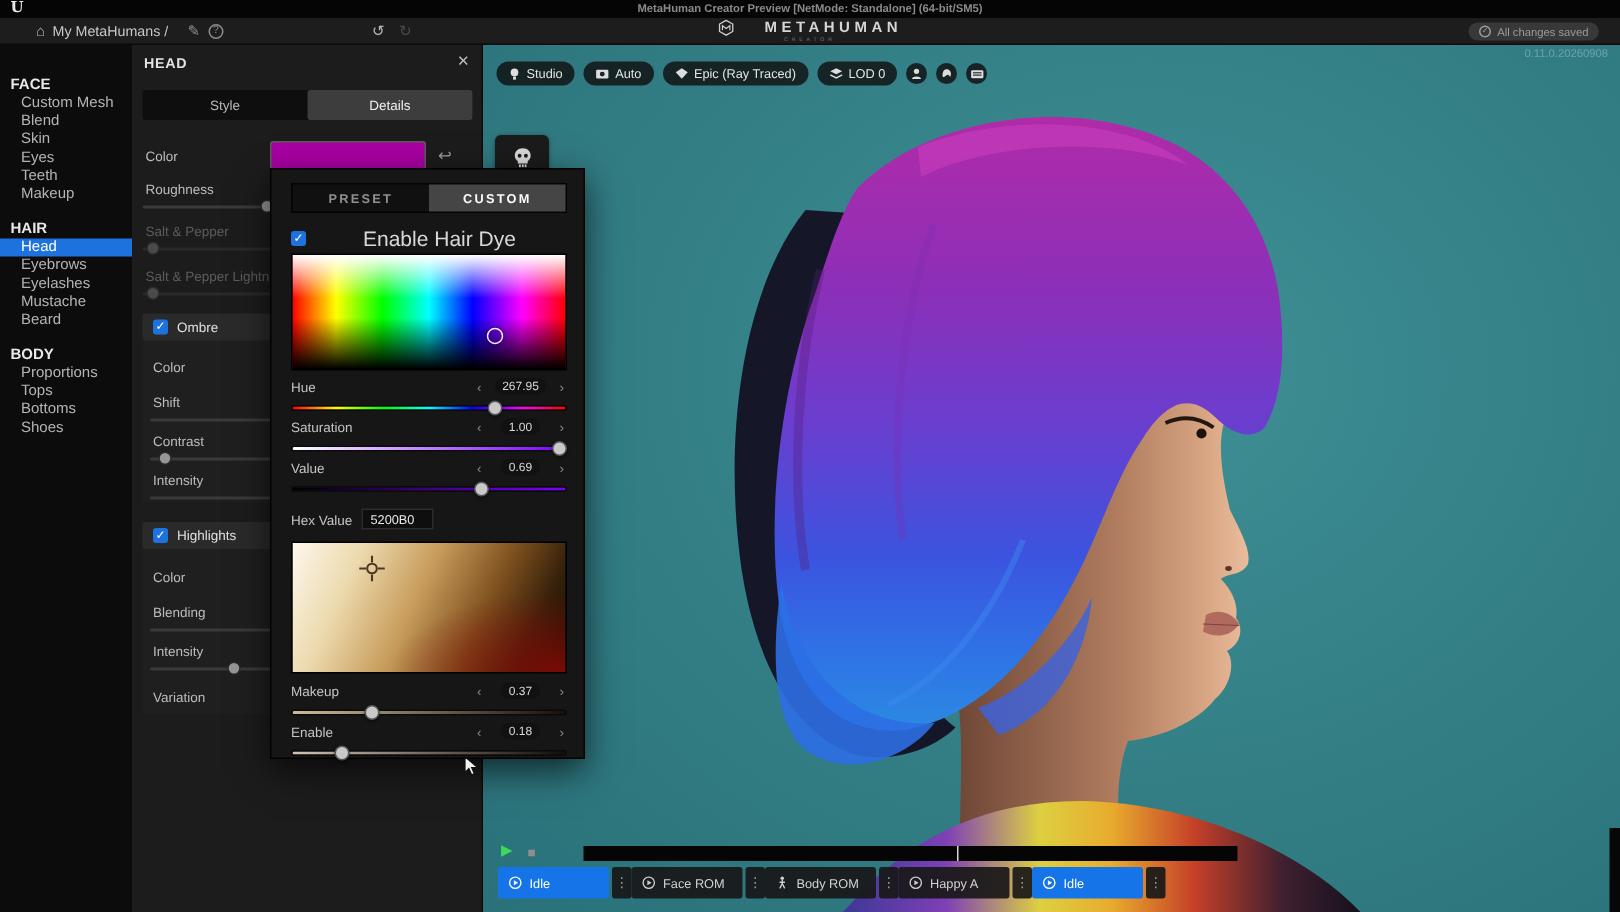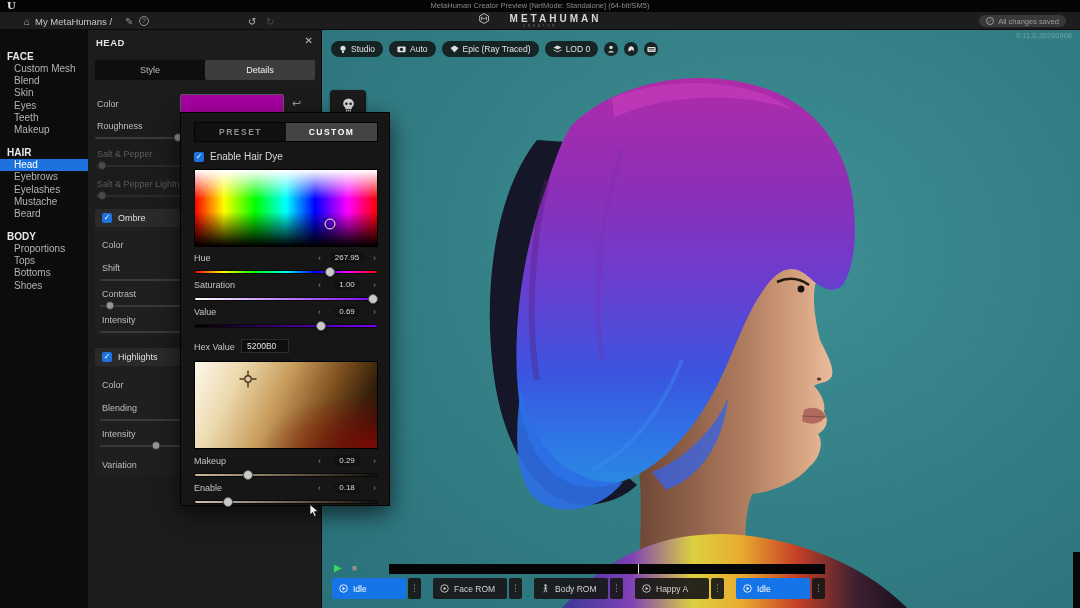--- a/index.html
+++ b/index.html
@@ -9,7 +9,7 @@
   
   .titlebar { position:absolute; left:0; top:0; width:1080px; height:12px; background:#050505; }
   .titlebar .ue-logo { position:absolute; left:7px; top:0px; color:#e8e8e8; font-family:"DejaVu Serif",serif; font-size:10px; font-weight:bold; line-height:12px; }
-  .titlebar .wtitle { position:absolute; left:0; right:0; top:0; text-align:center; font-size:7.5px; line-height:12px; color:#8a8a8a; }
+  .titlebar .wtitle { position:absolute; left:0; right:0; top:0; text-align:center; font-size:7.5px; line-height:12px; color:#8a8a8a;font-weight:bold; }
 
   
   .topbar { position:absolute; left:0; top:12px; width:1080px; height:18px; background:#1d1d1d; border-bottom:1px solid #0a0a0a; }

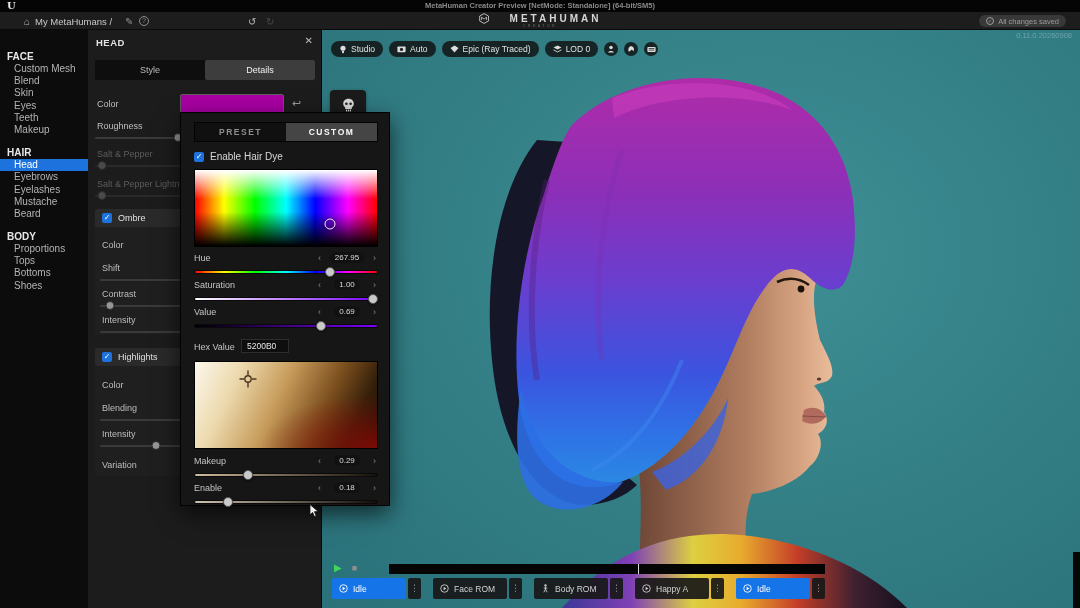--- a/index.html
+++ b/index.html
@@ -63,7 +63,7 @@
   .pop-tab { flex:1; display:flex; align-items:center; justify-content:center; font-size:8.5px; letter-spacing:1.5px; font-weight:bold; color:#8f8f8f; cursor:pointer; }
   .pop-tab.active { background:#454545; color:#fafafa; }
   .pop-checkrow { position:absolute; left:13px; top:38px; display:flex; align-items:center; gap:6px; }
-  .pop-checkrow .lab { font-size:10px; color:#d8d8d8; }
+  .pop-checkrow .lab { font-size:14px; color:#d8d8d8;margin-left:32px; }
 
   .spectrum { position:absolute; left:13px; top:56px; width:184px; height:78px; cursor:crosshair;
     background:

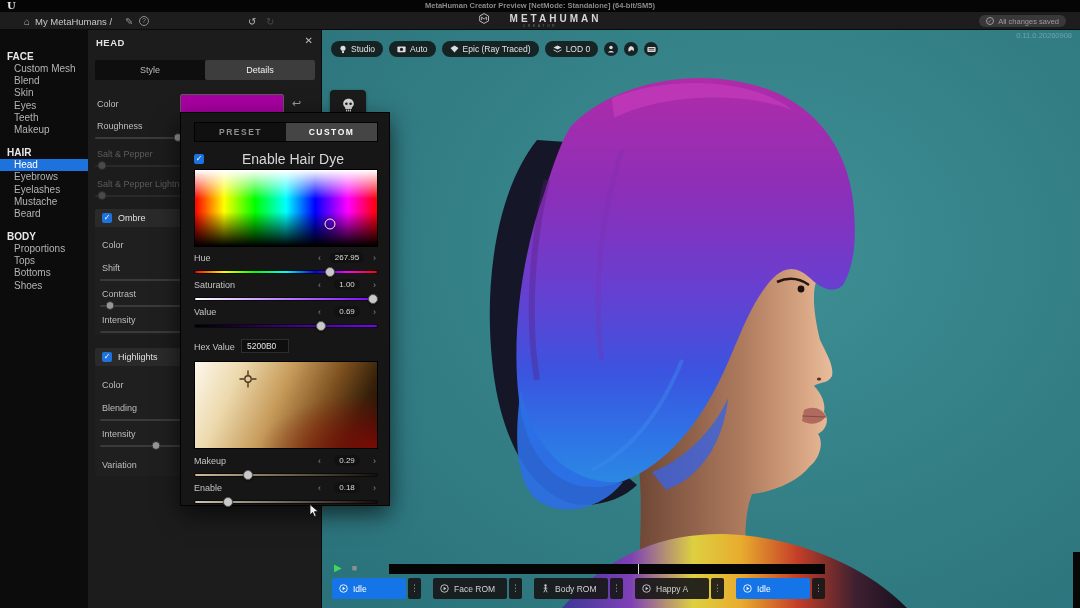--- a/index.html
+++ b/index.html
@@ -481,7 +481,7 @@
   <div class="srow-label" style="top:343px;">Makeup</div>
   <div class="stepper" style="top:342px;">
     <span class="arr">‹</span>
-    <span class="val">0.29</span>
+    <span class="val">0.37</span>
     <span class="arr">›</span>
   </div>
   <div class="strack track-mel" style="top:360px;">

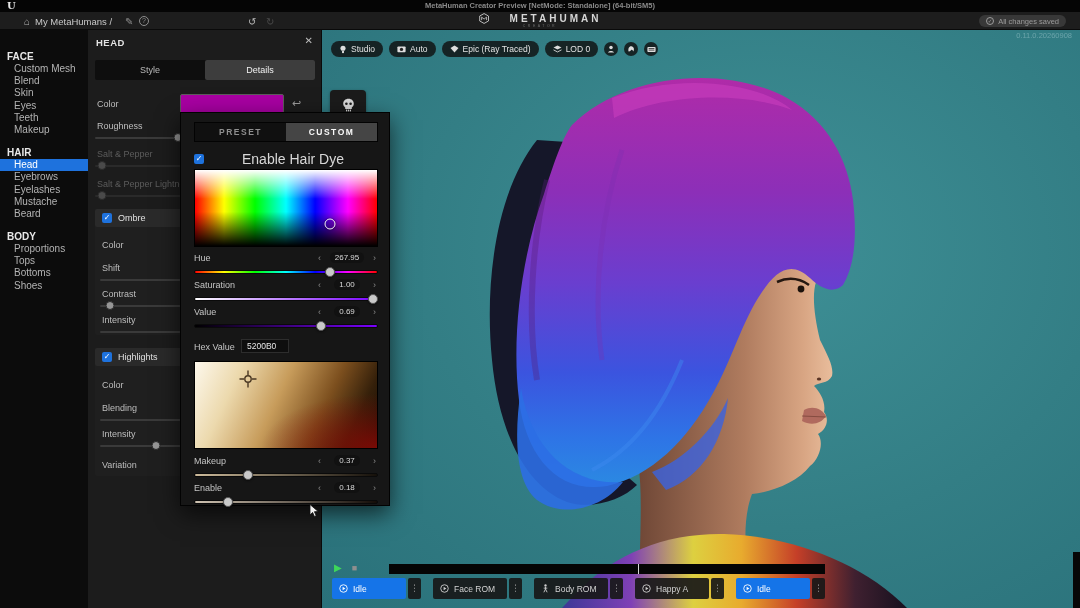--- a/index.html
+++ b/index.html
@@ -114,7 +114,7 @@
   .scrubbar { position:absolute; left:67px; top:534px; width:436px; height:10px; background:#050505; cursor:pointer; }
   .playhead { position:absolute; left:57%; top:0; width:1px; height:10px; background:#d8d8d8; }
   .cliprow { position:absolute; left:10px; top:548px; display:flex; align-items:center; }
-  .clip-group { display:flex; align-items:center; margin-right:12px; }
+  .clip-group { display:flex; align-items:center; }
   .clip-btn { width:74px; height:21px; border-radius:2px; background:rgba(24,24,24,.92); display:flex; align-items:center; gap:5px; padding-left:7px; font-size:8.5px; color:#d2d2d2; cursor:pointer; }
   .clip-btn.selected { background:#1574e8; color:#fff; }
   .kebab { width:13px; height:21px; margin-left:2px; border-radius:2px; background:rgba(24,24,24,.92); color:#a0a0a0; font-size:9px; line-height:21px; text-align:center; cursor:pointer; }

